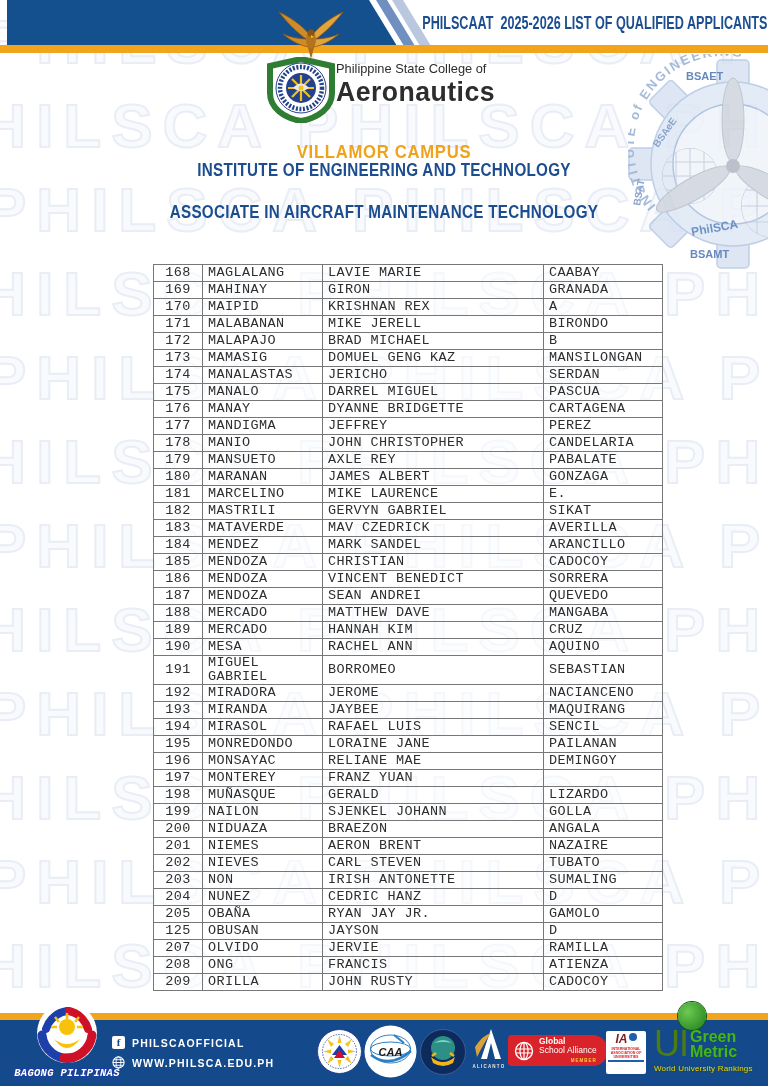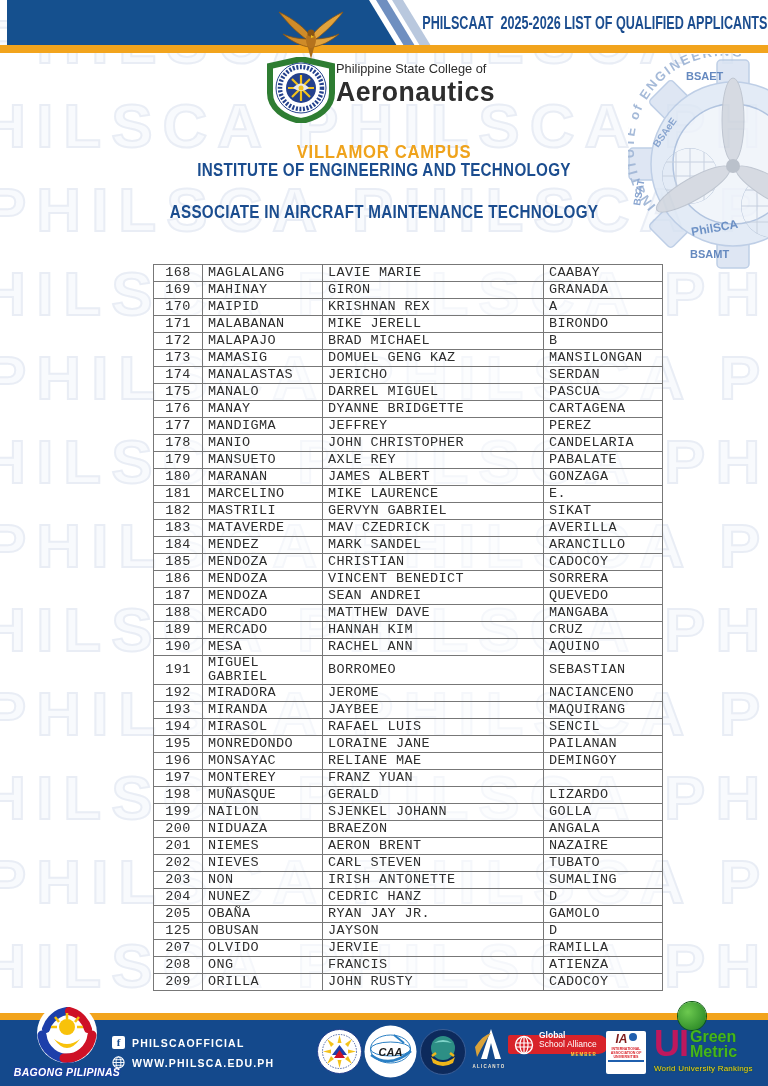--- a/index.html
+++ b/index.html
@@ -76,7 +76,7 @@
   .alicanto{left:468px;top:1027px;width:42px;text-align:center;}
   .alicanto-label{font-size:4.5px;color:#efe6d2;letter-spacing:1.2px;margin-top:1px;font-weight:bold;}
 
-  .gsa{left:508px;top:1035px;width:88px;height:19px;background:#d8232a;
+  .gsa{left:508px;top:1035px;width:88px;height:31px;background:#d8232a;
        border-radius:4px 17px 17px 4px;display:flex;align-items:center;padding:0 6px;gap:5px;}
   .gsa-text{color:#fff;line-height:9px;}
   .gsa-l1{font-size:8.5px;font-weight:bold;}

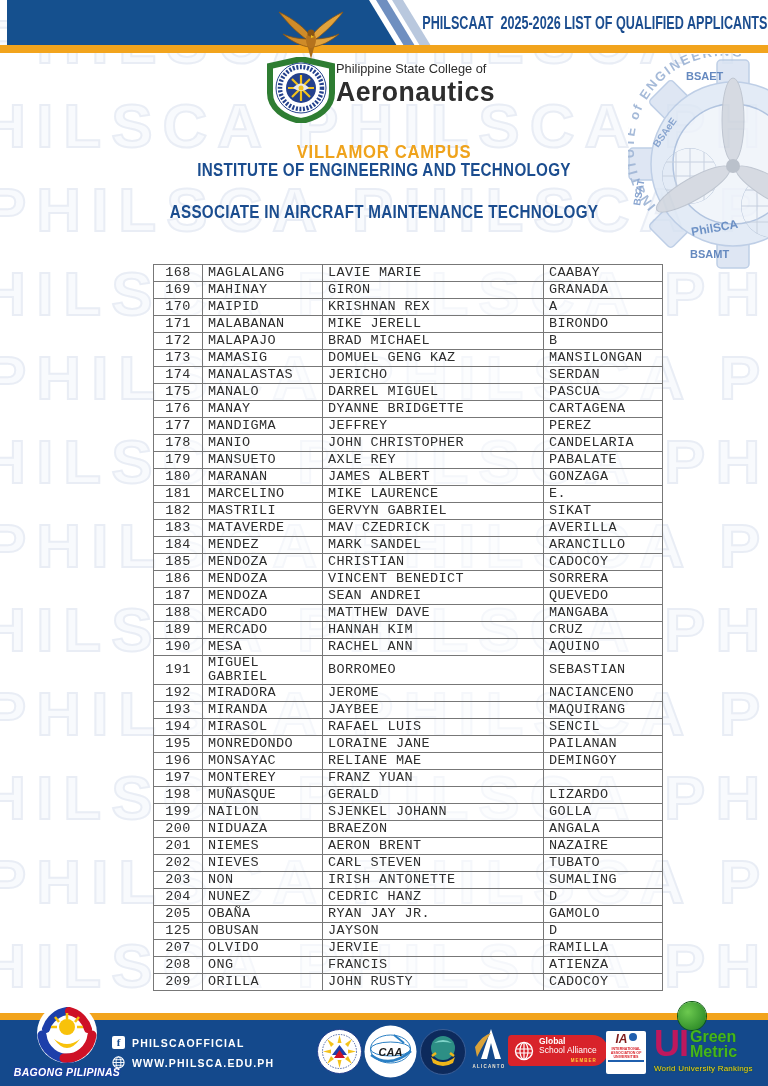--- a/index.html
+++ b/index.html
@@ -95,7 +95,7 @@
   .gm-globe{position:absolute;left:24px;top:0;width:28px;height:28px;border-radius:50%;
        background:radial-gradient(circle at 35% 35%,#6cc94f,#1e7c1e);box-shadow:0 0 0 1px #0f5a12;}
   .gm-row{position:relative;margin-top:22px;display:flex;align-items:flex-start;}
-  .gm-ui{font-size:36px;font-weight:bold;color:#be185d;line-height:40px;letter-spacing:-1px;}
+  .gm-ui{font-size:36px;font-weight:normal;color:#4d7c0f;line-height:40px;letter-spacing:-1px;}
   .gm-green{margin-left:2px;margin-top:5px;line-height:15px;}
   .gm-green div{font-size:16px;font-weight:bold;color:#46b41e;
        text-shadow:0 0 1px #0f5a12;}

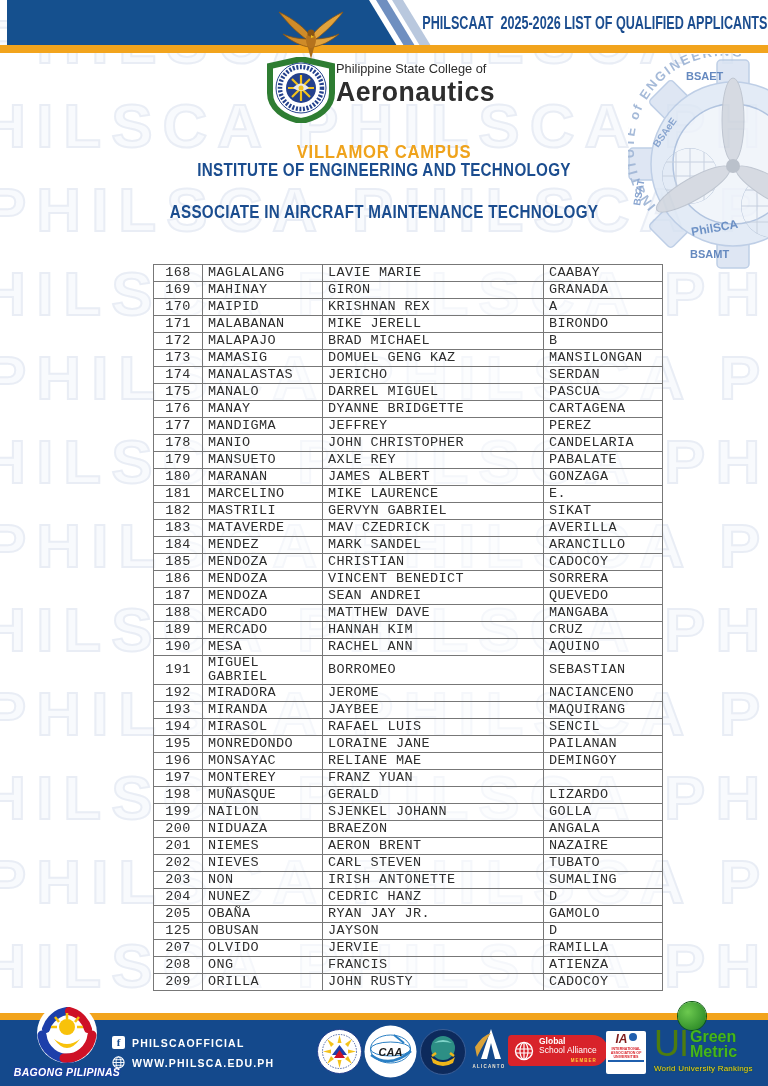--- a/index.html
+++ b/index.html
@@ -56,7 +56,7 @@
   .footer-gold{position:absolute;top:1013px;left:0;width:768px;height:7px;background:#f2a41d;z-index:4;}
   .footer{position:absolute;top:1020px;left:0;width:768px;height:66px;background:#14498c;z-index:4;}
 
-  .bagong{position:absolute;left:12px;top:1001px;width:110px;z-index:6;text-align:center;}
+  .bagong{position:absolute;left:12px;top:1001px;width:110px;z-index:6;text-align:center;font-family:Liberation Mono, monospace;}
   .bagong-label{font-size:10.5px;font-weight:bold;font-style:italic;color:#fff;margin-top:-3px;
      letter-spacing:.3px;
      text-shadow:-1px -1px 0 #1b3fa0,1px -1px 0 #1b3fa0,-1px 1px 0 #1b3fa0,1px 1px 0 #1b3fa0;}

